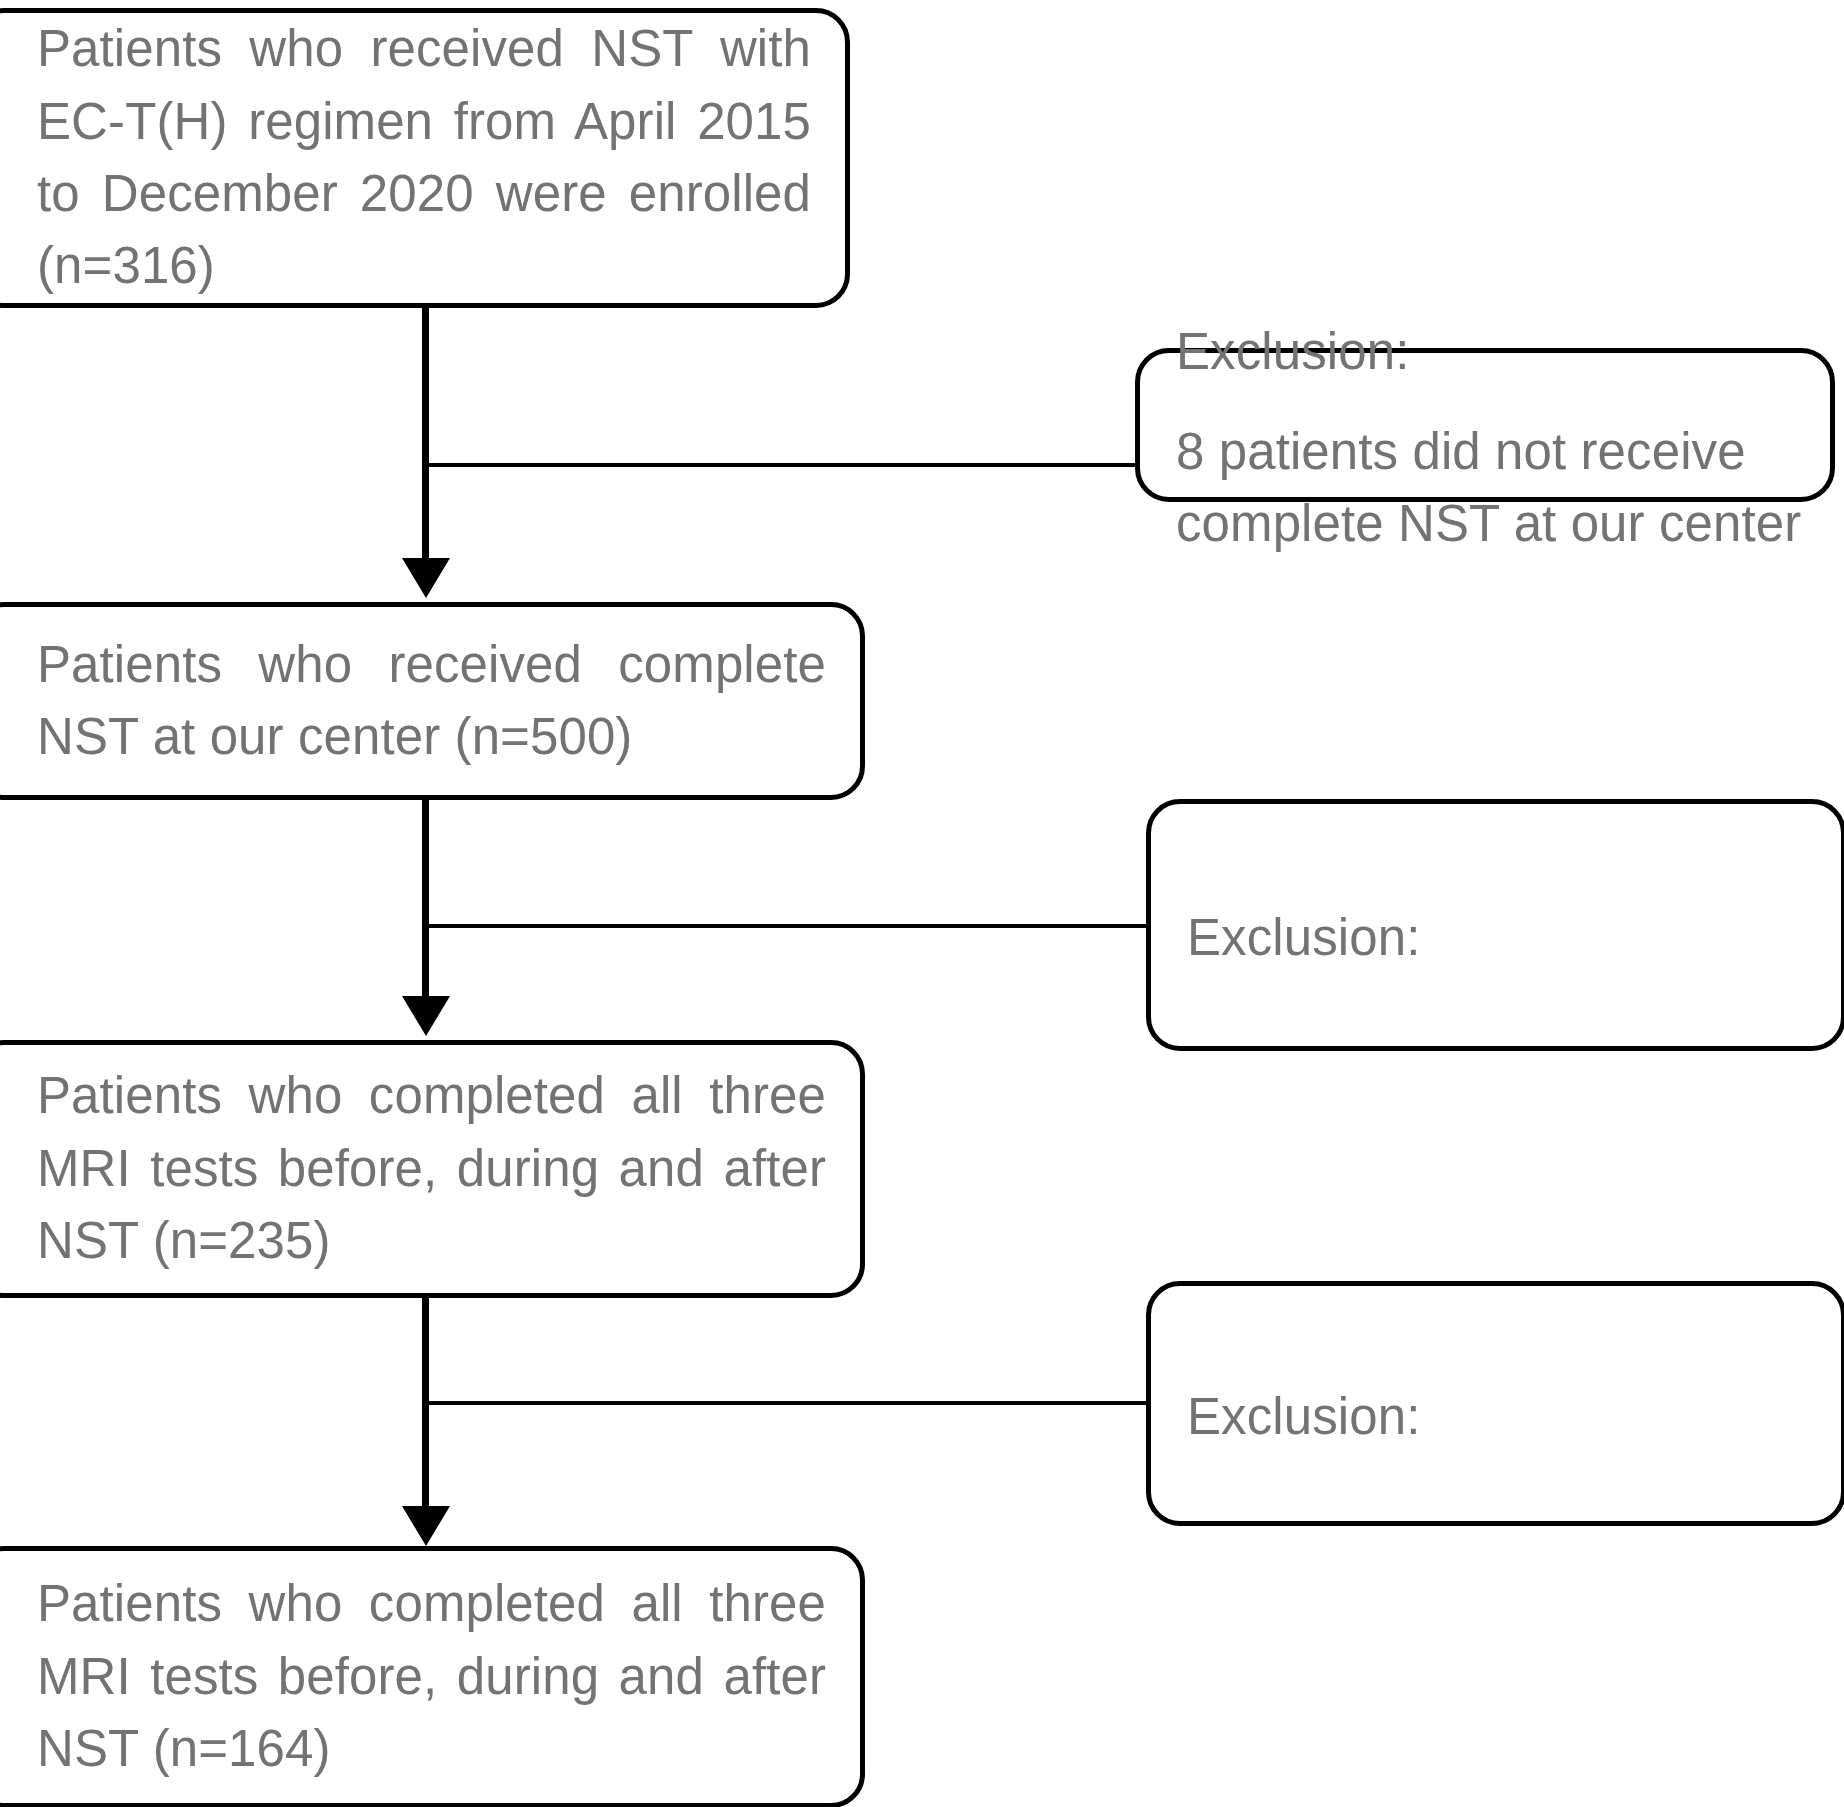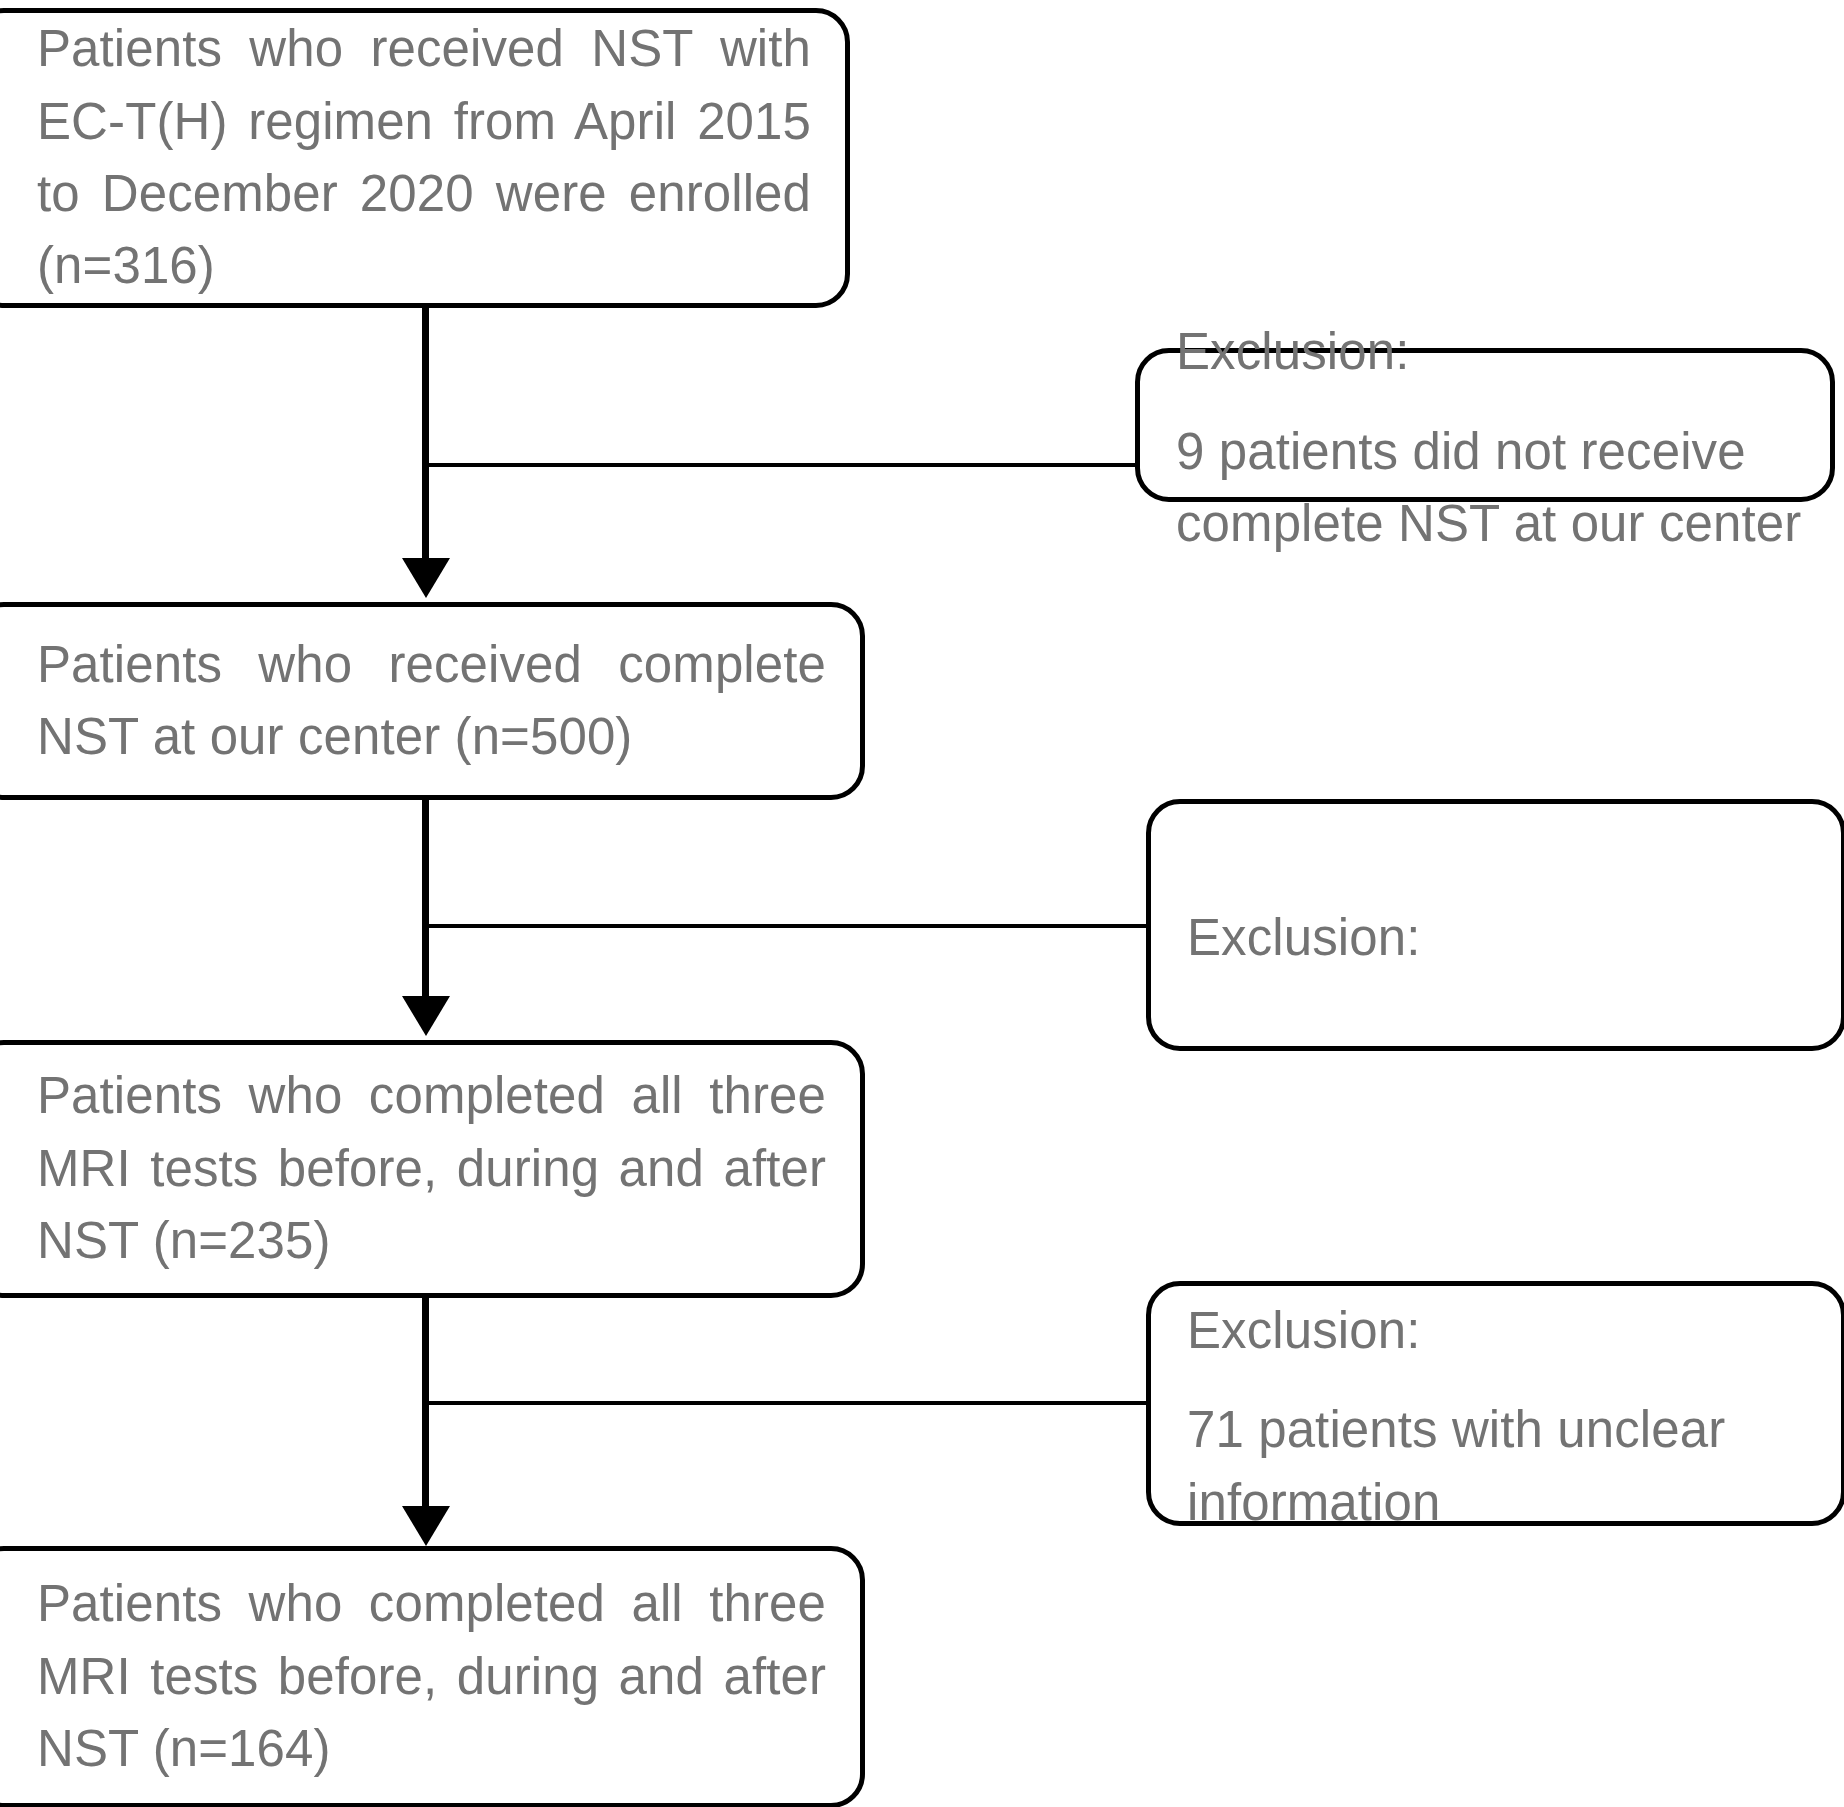--- a/index.html
+++ b/index.html
@@ -143,7 +143,7 @@
 
   <div class="node plain" id="node-excl-1">
     <div class="txt">Exclusion:</div>
-    <div class="txt">9 patients did not receive complete NST at our center</div>
+    <div class="txt">8 patients did not receive complete NST at our center</div>
   </div>
 
   <div class="node justify" id="node-complete-nst">

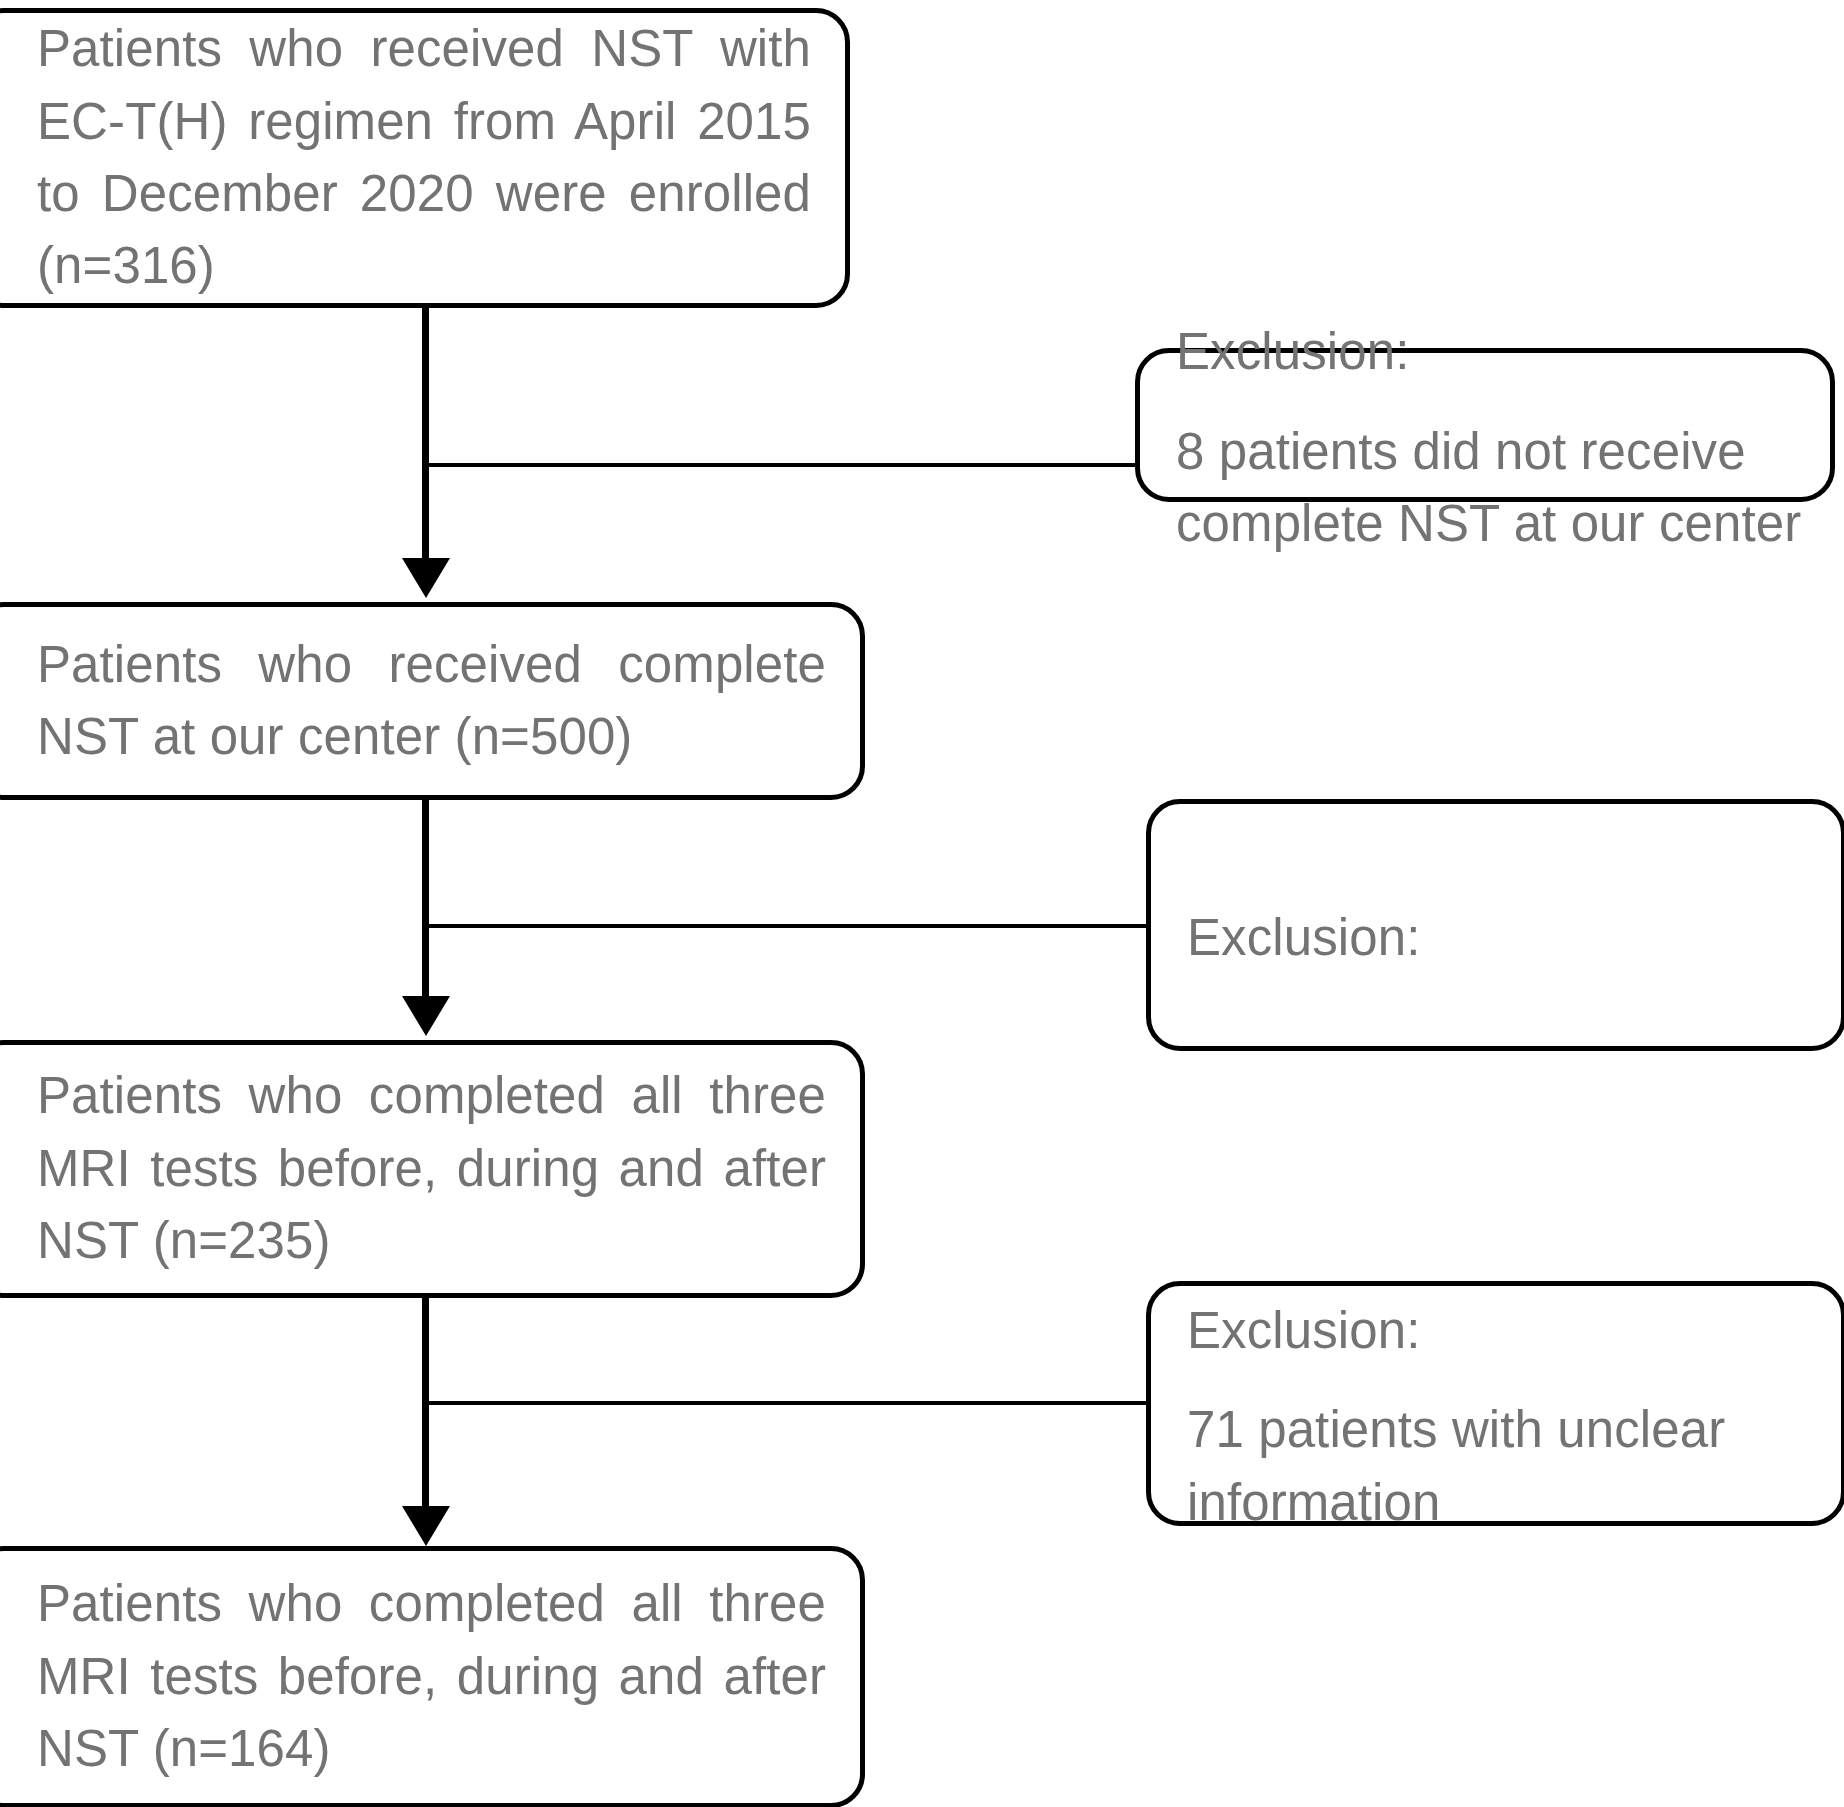--- a/index.html
+++ b/index.html
@@ -168,7 +168,6 @@
 
   <div class="node plain" id="node-excl-3">
     <div class="txt">Exclusion:</div>
-    <div class="txt">71 patients with unclear information</div>
   </div>
 
   <div class="node justify" id="node-mri-164">

